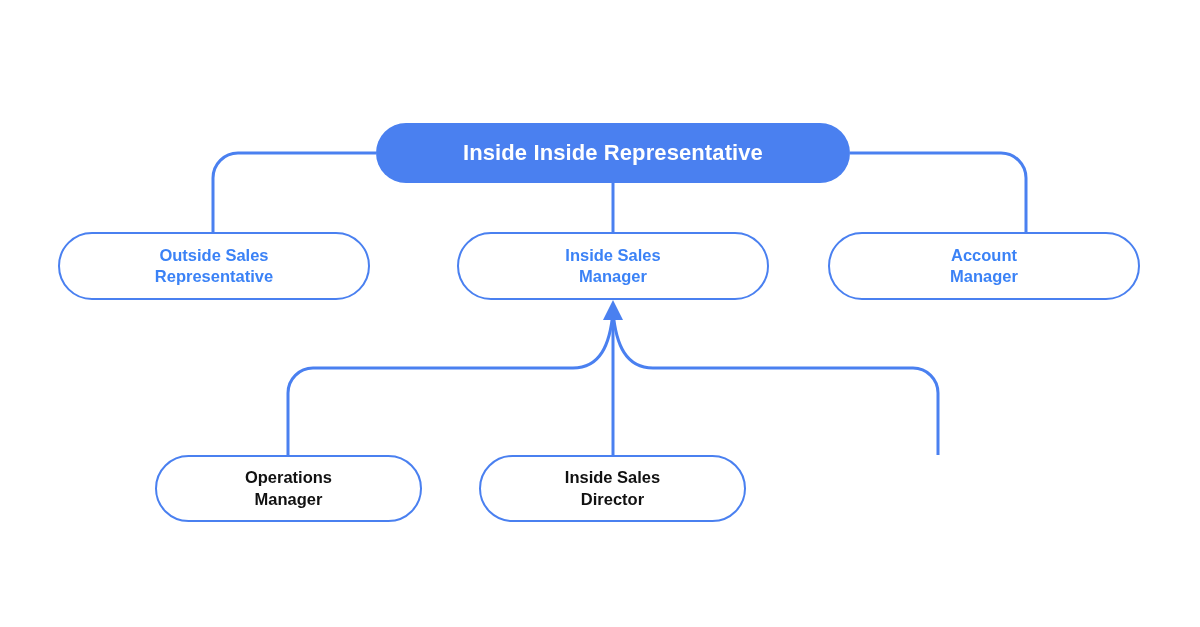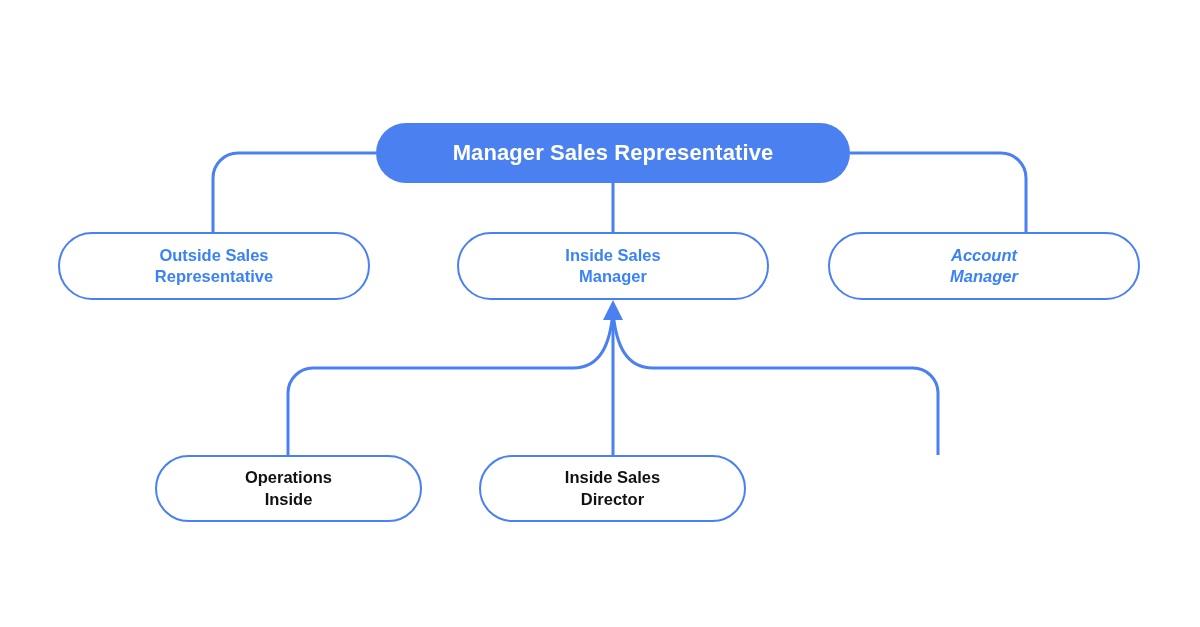--- a/index.html
+++ b/index.html
@@ -86,7 +86,7 @@
     <polygon points="613,300 603,320 623,320" fill="#4a80f0"></polygon>
   </svg>
 
-  <div class="node node-root" style="left:376px; top:123px; width:474px; height:60px;">Manager Sales Representative</div>
+  <div class="node node-root" style="left:376px; top:123px; width:474px; height:60px;">Inside Inside Representative</div>
 
   <div class="node node-branch" style="left:58px; top:232px; width:312px; height:68px;">Outside Sales
 Representative</div>

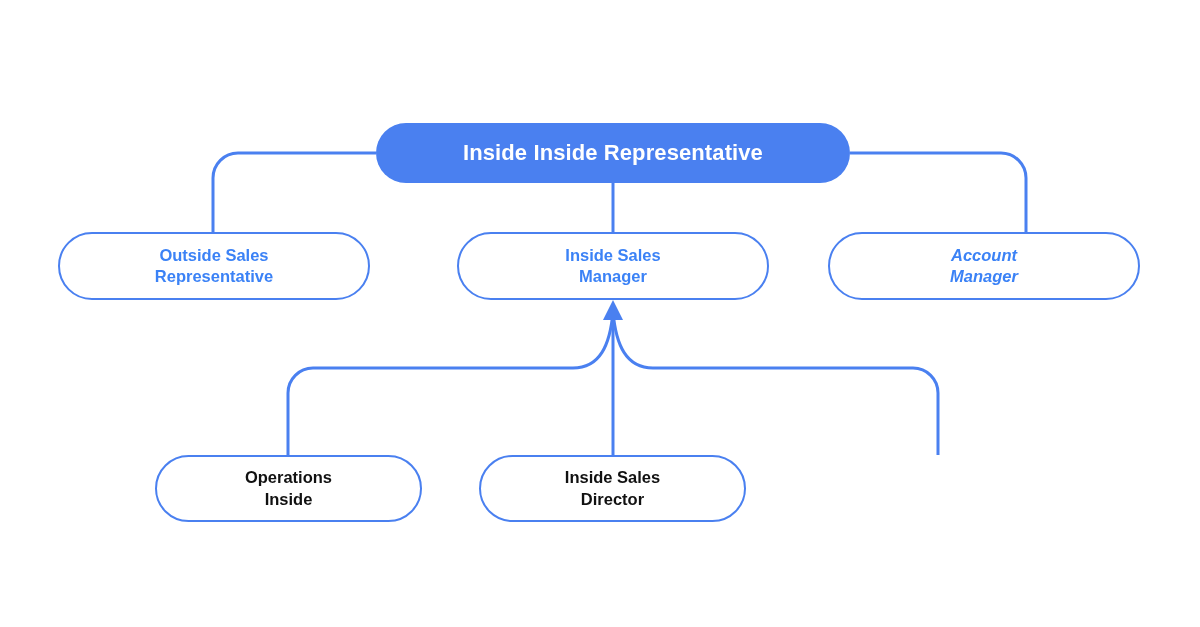--- a/index.html
+++ b/index.html
@@ -94,7 +94,7 @@
   <div class="node node-branch" style="left:457px; top:232px; width:312px; height:68px;">Inside Sales
 Manager</div>
 
-  <div class="node node-branch" style="left:828px; top:232px; width:312px; height:68px;font-style:italic;">Account
+  <div class="node node-branch" style="left:828px; top:232px; width:312px; height:68px;">Account
 Manager</div>
 
   <div class="node node-leaf" style="left:155px; top:455px; width:267px; height:67px;">Operations

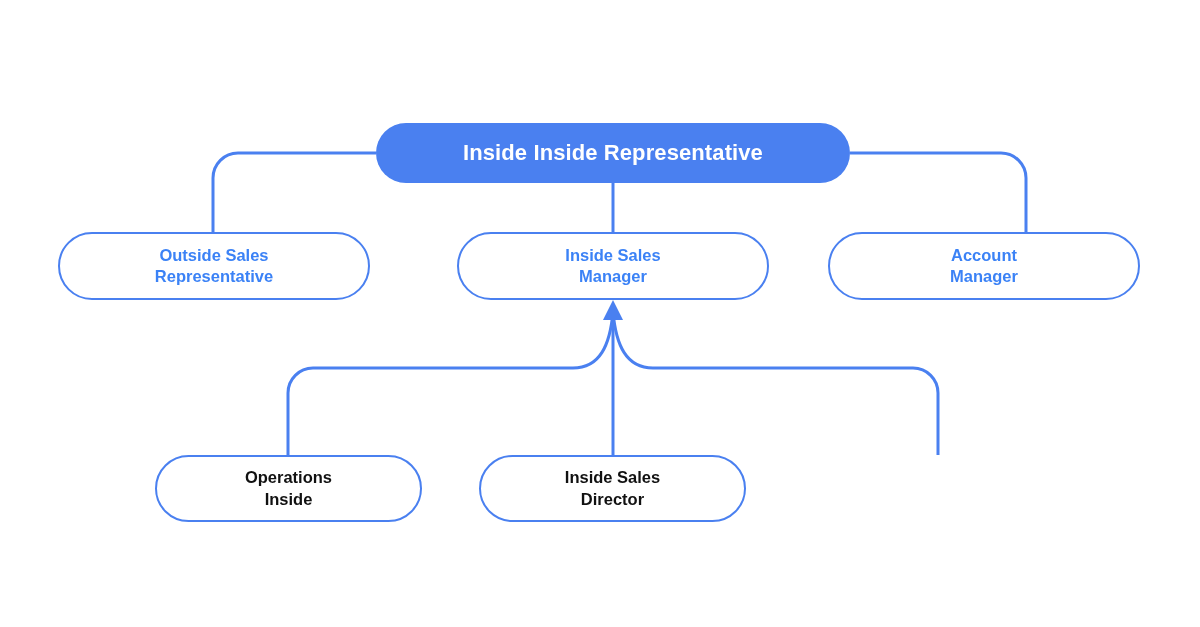--- a/index.html
+++ b/index.html
@@ -98,7 +98,7 @@
 Manager</div>
 
   <div class="node node-leaf" style="left:155px; top:455px; width:267px; height:67px;">Operations
-Inside</div>
+Manager</div>
 
   <div class="node node-leaf" style="left:479px; top:455px; width:267px; height:67px;">Inside Sales
 Director</div>

